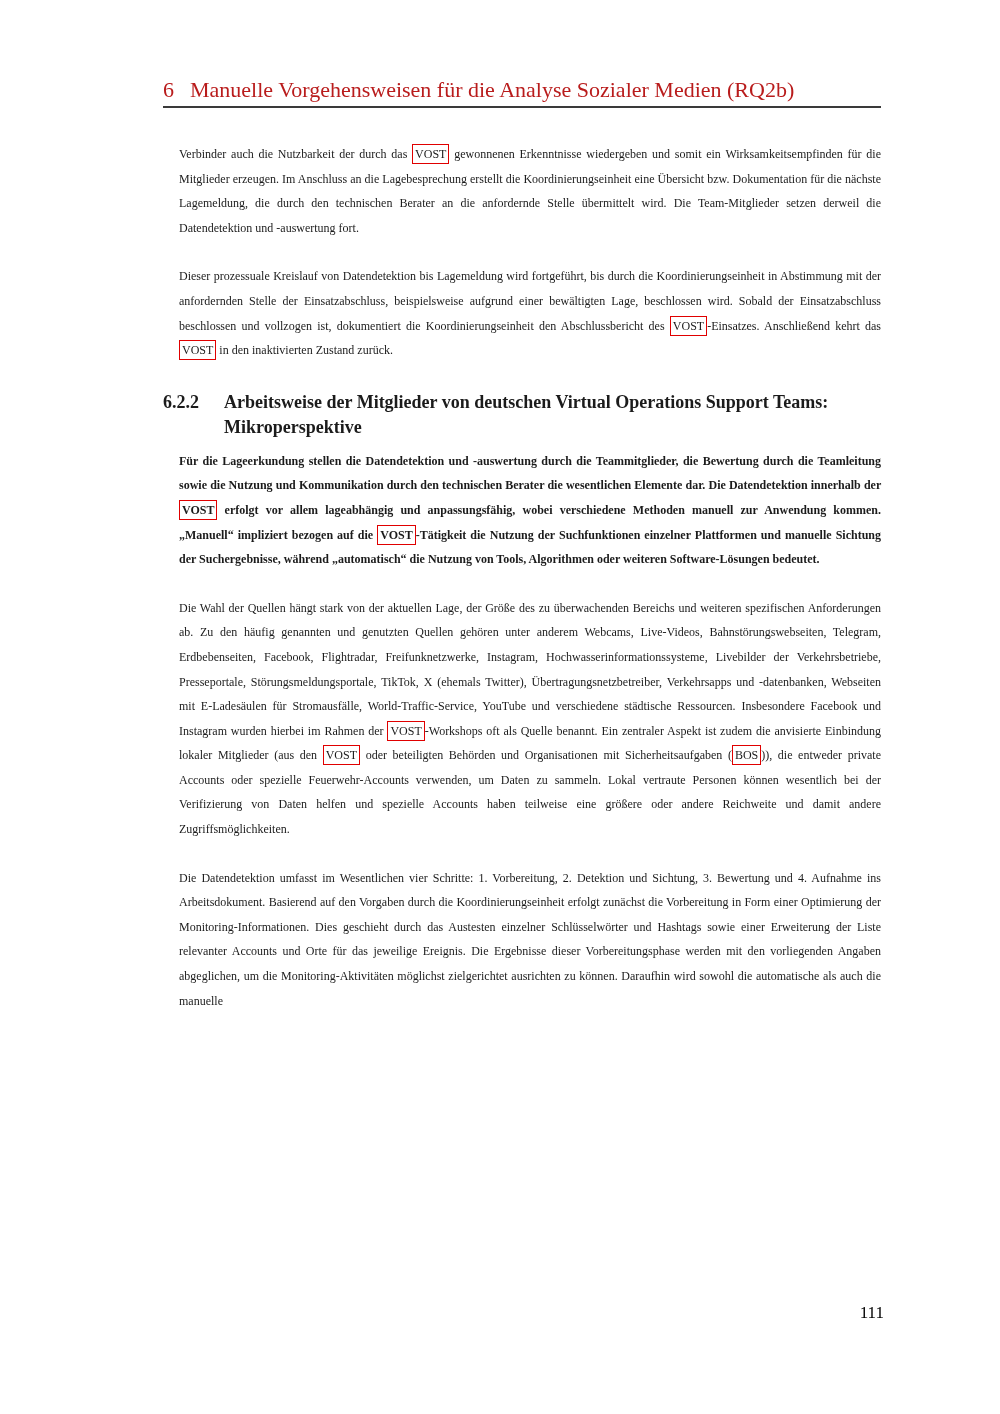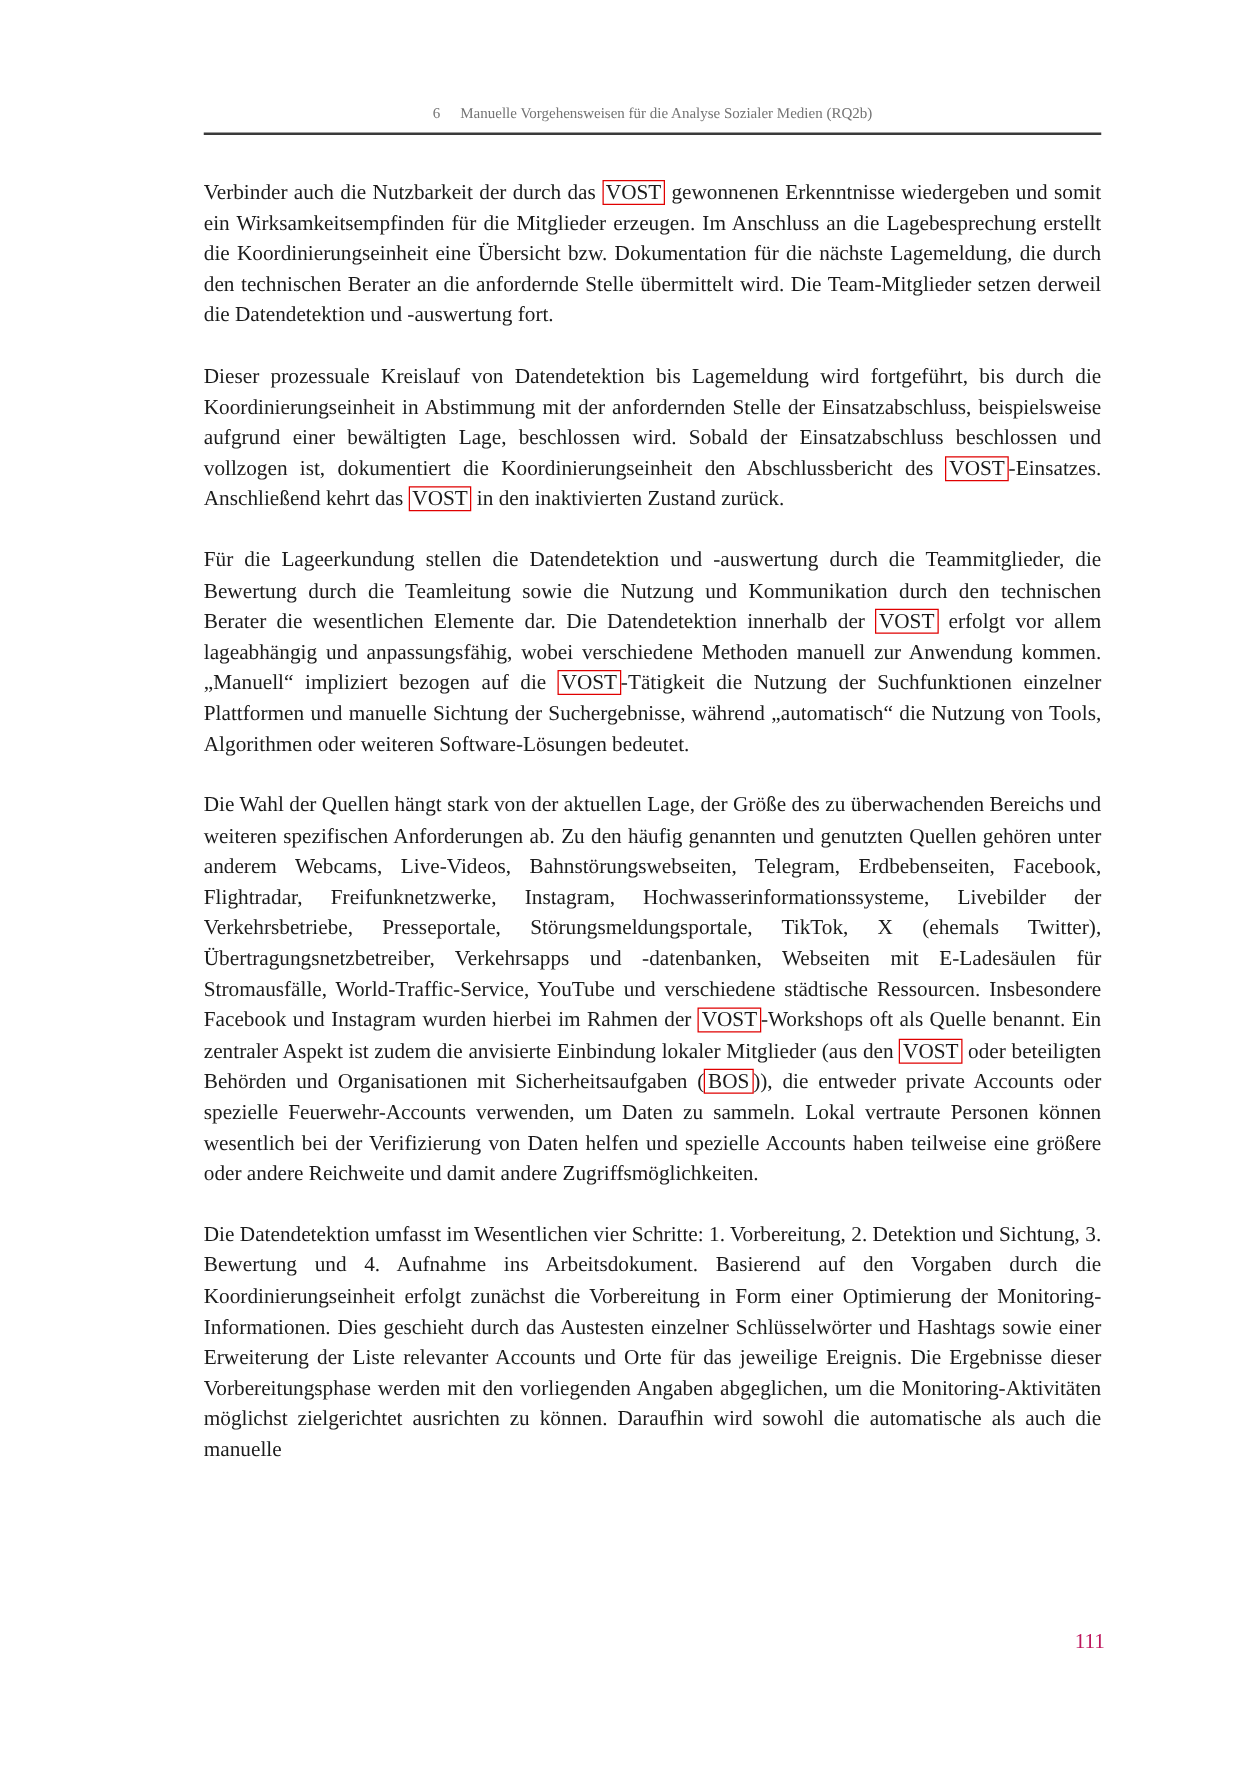--- a/index.html
+++ b/index.html
@@ -23,10 +23,10 @@
     width: 718px;
   }
   .running-header {
-    font-size: 12px;
+    font-size: 22px;
     line-height: 20px;
-    text-align: center;
-    color: #737373;
+    text-align: left;
+    color: #b91c1c;
     white-space: nowrap;
   }
   .running-header .chapter-number {

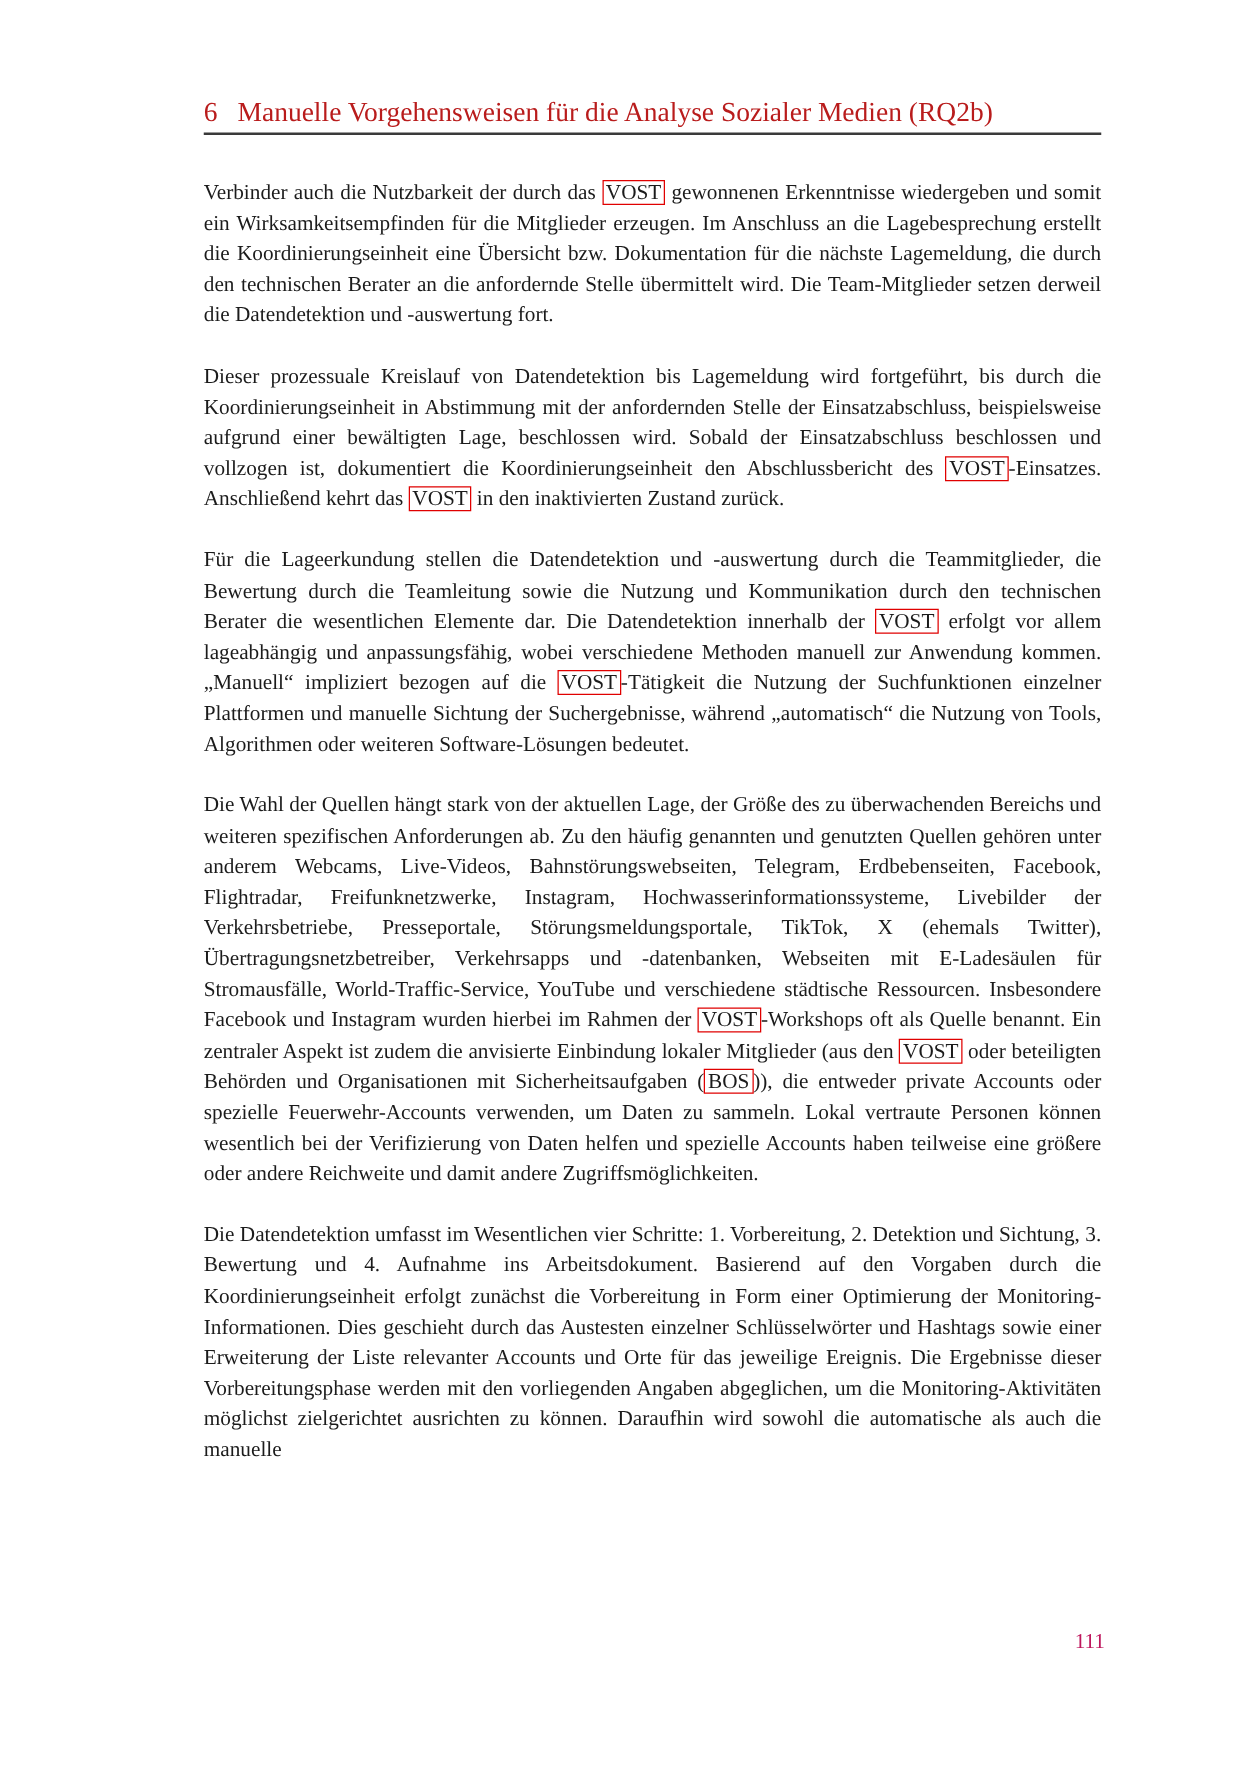--- a/index.html
+++ b/index.html
@@ -41,8 +41,8 @@
     margin-top: 34px;
   }
   .body-paragraph {
-    margin: 24px 0 0 0;
-    font-size: 17px;
+    margin: 24px 0 0 16px;
+    font-size: 12px;
     line-height: 24.6px;
     text-align: justify;
     hyphens: auto;

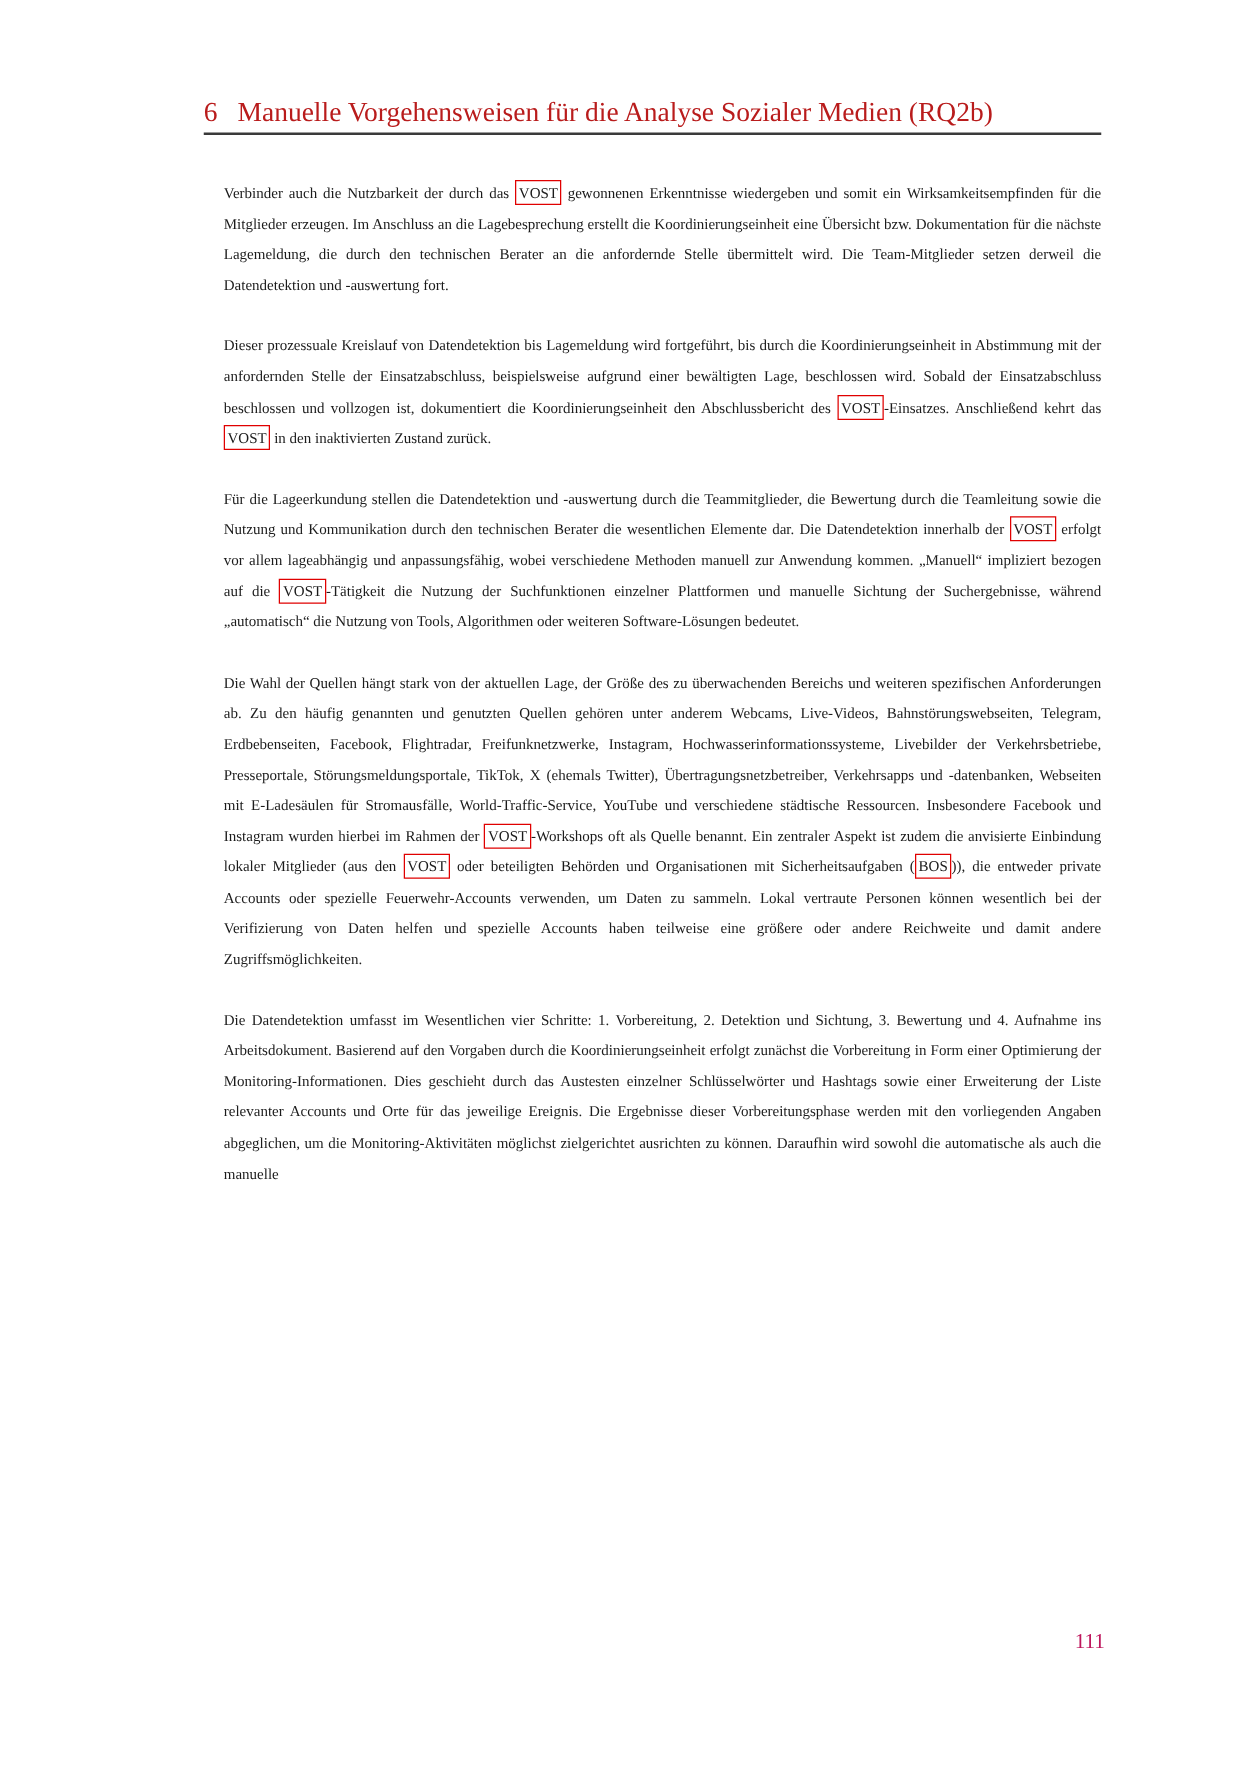--- a/index.html
+++ b/index.html
@@ -97,6 +97,10 @@
     <div class="document-body">
         <p class="body-paragraph">Verbinder auch die Nutzbarkeit der durch das <span class="ref-box" style="border-color: rgb(224, 0, 0);">VOST</span> gewonnenen Erkenntnisse wiedergeben und somit ein Wirksamkeitsempfinden für die Mitglieder erzeugen. Im Anschluss an die Lagebesprechung erstellt die Koordinierungseinheit eine Übersicht bzw. Dokumentation für die nächste Lagemeldung, die durch den technischen Berater an die anfordernde Stelle übermittelt wird. Die Team-Mitglieder setzen derweil die Datendetektion und -auswertung fort.</p>
         <p class="body-paragraph">Dieser prozessuale Kreislauf von Datendetektion bis Lagemeldung wird fortgeführt, bis durch die Koordinierungseinheit in Abstimmung mit der anfordernden Stelle der Einsatzabschluss, beispielsweise aufgrund einer bewältigten Lage, beschlossen wird. Sobald der Einsatzabschluss beschlossen und vollzogen ist, dokumentiert die Koordinierungseinheit den Abschlussbericht des <span class="ref-box" style="border-color: rgb(224, 0, 0);">VOST</span>-Einsatzes. Anschließend kehrt das <span class="ref-box" style="border-color: rgb(224, 0, 0);">VOST</span> in den inaktivierten Zustand zurück.</p>
+        <div class="section-heading">
+          <span class="heading-number">6.2.2</span>
+          <span class="heading-text">Arbeitsweise der Mitglieder von deutschen Virtual Operations Support Teams: Mikroperspektive</span>
+        </div>
         <p class="body-paragraph">Für die Lageerkundung stellen die Datendetektion und -auswertung durch die Teammitglieder, die Bewertung durch die Teamleitung sowie die Nutzung und Kommunikation durch den technischen Berater die wesentlichen Elemente dar. Die Datendetektion innerhalb der <span class="ref-box" style="border-color: rgb(224, 0, 0);">VOST</span> erfolgt vor allem lageabhängig und anpassungsfähig, wobei verschiedene Methoden manuell zur Anwendung kommen. „Manuell“ impliziert bezogen auf die <span class="ref-box" style="border-color: rgb(224, 0, 0);">VOST</span>-Tätigkeit die Nutzung der Suchfunktionen einzelner Plattformen und manuelle Sichtung der Suchergebnisse, während „automatisch“ die Nutzung von Tools, Algorithmen oder weiteren Software-Lösungen bedeutet.</p>
         <p class="body-paragraph">Die Wahl der Quellen hängt stark von der aktuellen Lage, der Größe des zu überwachenden Bereichs und weiteren spezifischen Anforderungen ab. Zu den häufig genannten und genutzten Quellen gehören unter anderem Webcams, Live-Videos, Bahnstörungswebseiten, Telegram, Erdbebenseiten, Facebook, Flightradar, Freifunknetzwerke, Instagram, Hochwasserinformationssysteme, Livebilder der Verkehrsbetriebe, Presseportale, Störungsmeldungsportale, TikTok, X (ehemals Twitter), Übertragungsnetzbetreiber, Verkehrsapps und -datenbanken, Webseiten mit E-Ladesäulen für Stromausfälle, World-Traffic-Service, YouTube und verschiedene städtische Ressourcen. Insbesondere Facebook und Instagram wurden hierbei im Rahmen der <span class="ref-box" style="border-color: rgb(224, 0, 0);">VOST</span>-Workshops oft als Quelle benannt. Ein zentraler Aspekt ist zudem die anvisierte Einbindung lokaler Mitglieder (aus den <span class="ref-box" style="border-color: rgb(224, 0, 0);">VOST</span> oder beteiligten Behörden und Organisationen mit Sicherheitsaufgaben (<span class="ref-box" style="border-color: rgb(224, 0, 0);">BOS</span>)), die entweder private Accounts oder spezielle Feuerwehr-Accounts verwenden, um Daten zu sammeln. Lokal vertraute Personen können wesentlich bei der Verifizierung von Daten helfen und spezielle Accounts haben teilweise eine größere oder andere Reichweite und damit andere Zugriffsmöglichkeiten.</p>
         <p class="body-paragraph">Die Datendetektion umfasst im Wesentlichen vier Schritte: 1. Vorbereitung, 2. Detektion und Sichtung, 3. Bewertung und 4. Aufnahme ins Arbeitsdokument. Basierend auf den Vorgaben durch die Koordinierungseinheit erfolgt zunächst die Vorbereitung in Form einer Optimierung der Monitoring-Informationen. Dies geschieht durch das Austesten einzelner Schlüsselwörter und Hashtags sowie einer Erweiterung der Liste relevanter Accounts und Orte für das jeweilige Ereignis. Die Ergebnisse dieser Vorbereitungsphase werden mit den vorliegenden Angaben abgeglichen, um die Monitoring-Aktivitäten möglichst zielgerichtet ausrichten zu können. Daraufhin wird sowohl die automatische als auch die manuelle</p>

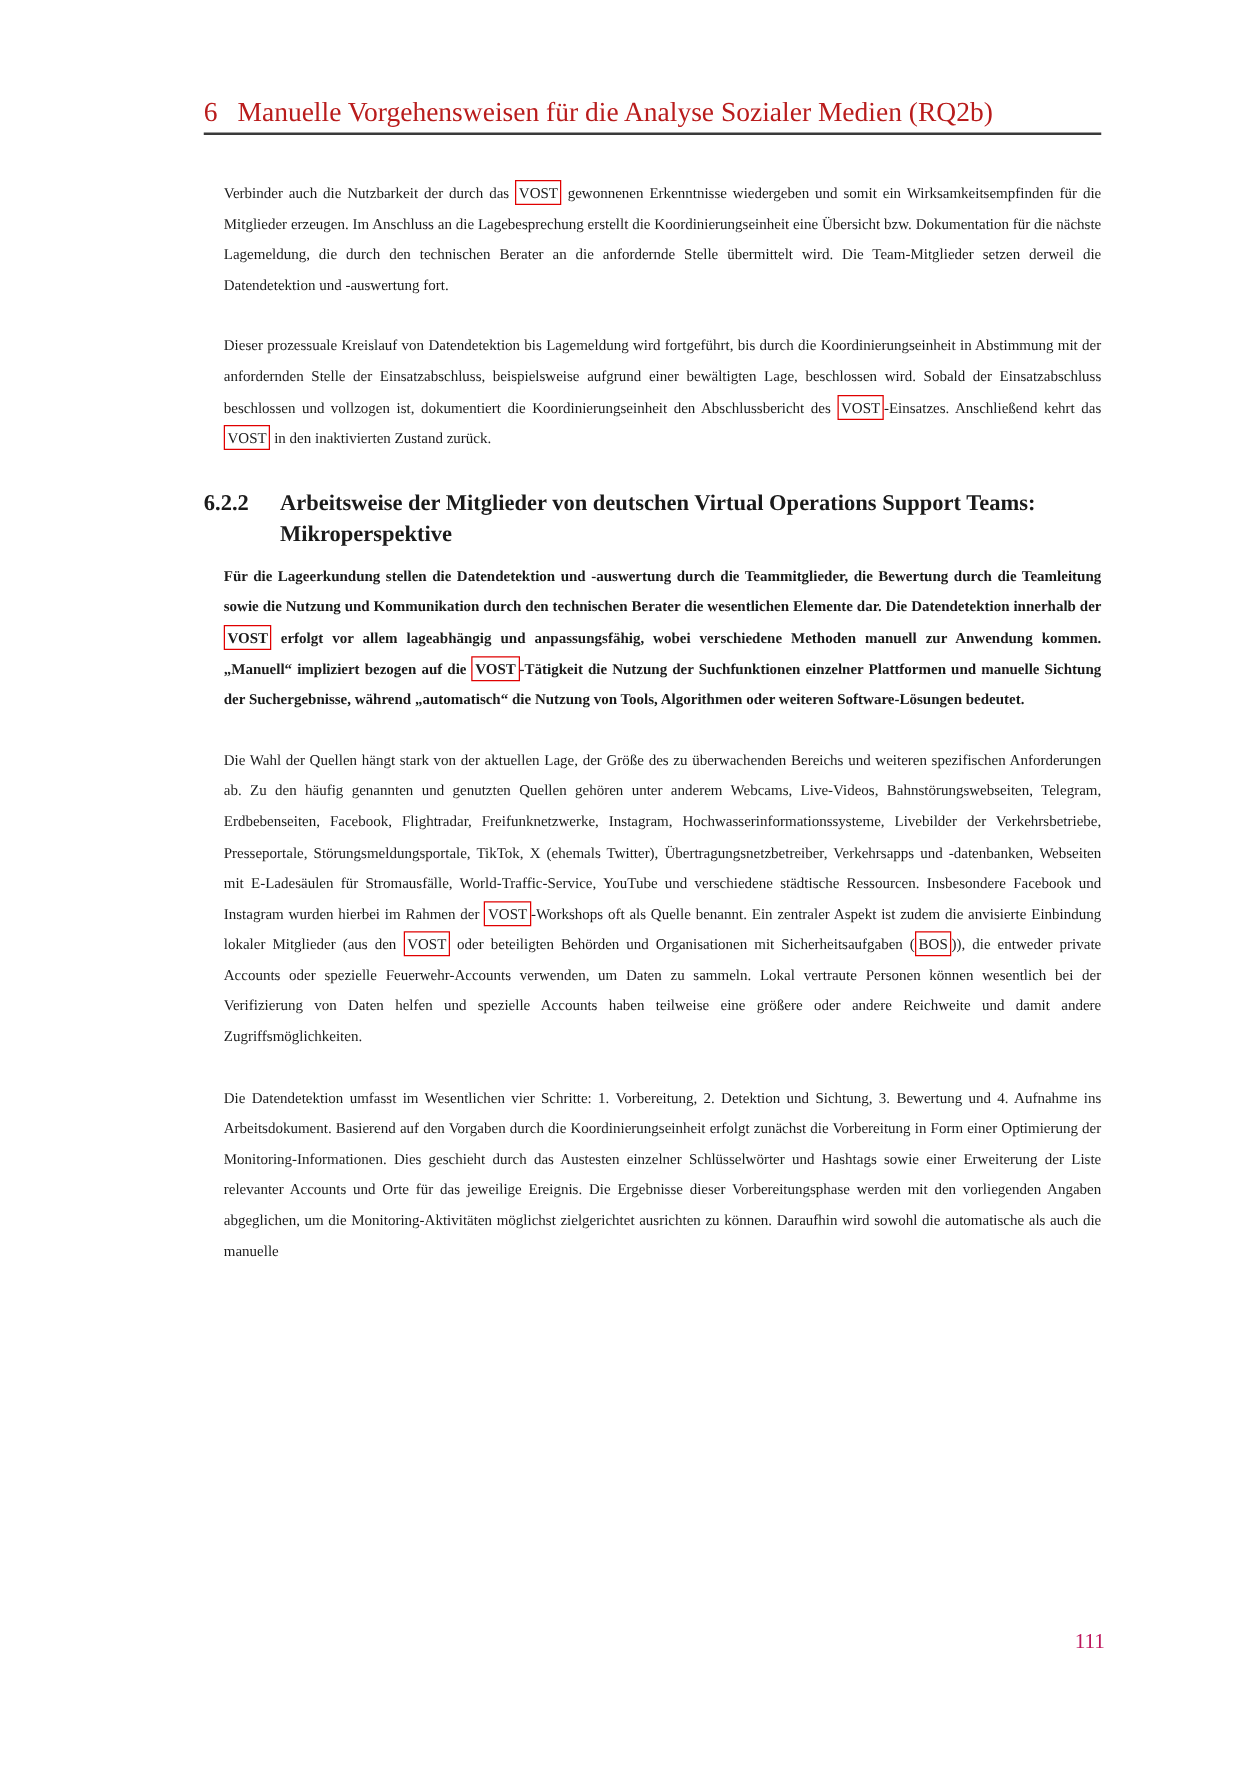--- a/index.html
+++ b/index.html
@@ -81,7 +81,7 @@
     right: 116px;
     bottom: 91px;
     font-size: 17px;
-    color: #be185d;
+    color: #000000;
     text-align: right;
   }
 </style>

